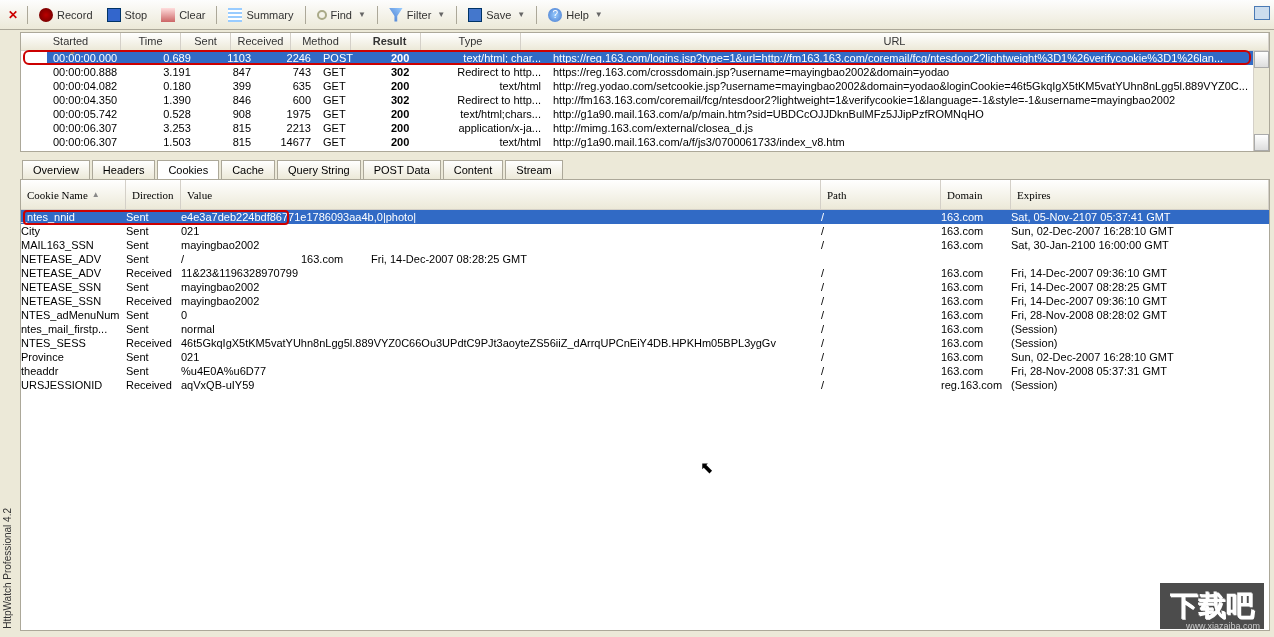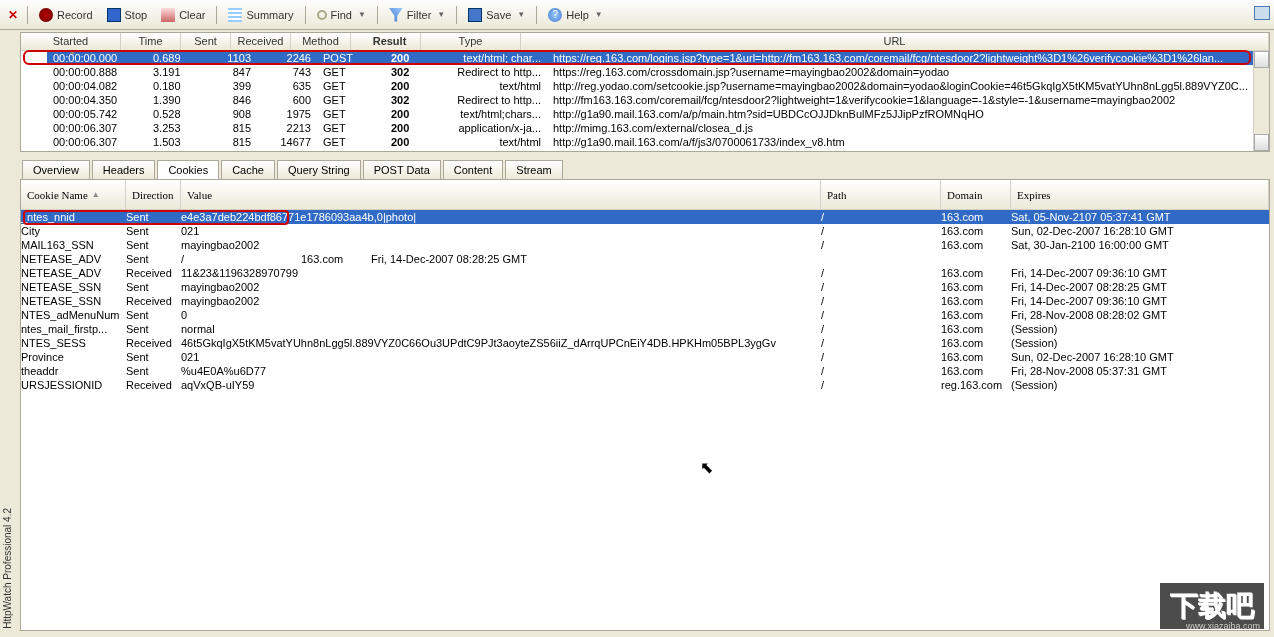--- a/index.html
+++ b/index.html
@@ -23,7 +23,7 @@
 .red-highlight { border: 2px solid #c00; border-radius: 6px; position: absolute; z-index: 5; pointer-events: none; }
 
 .col-started { width: 100px; text-align: left; }
-.col-time { width: 60px; text-align: left; }
+.col-time { width: 60px; text-align: center; }
 .col-sent { width: 50px; text-align: right; }
 .col-received { width: 60px; text-align: right; }
 .col-method { width: 60px; text-align: left; }

